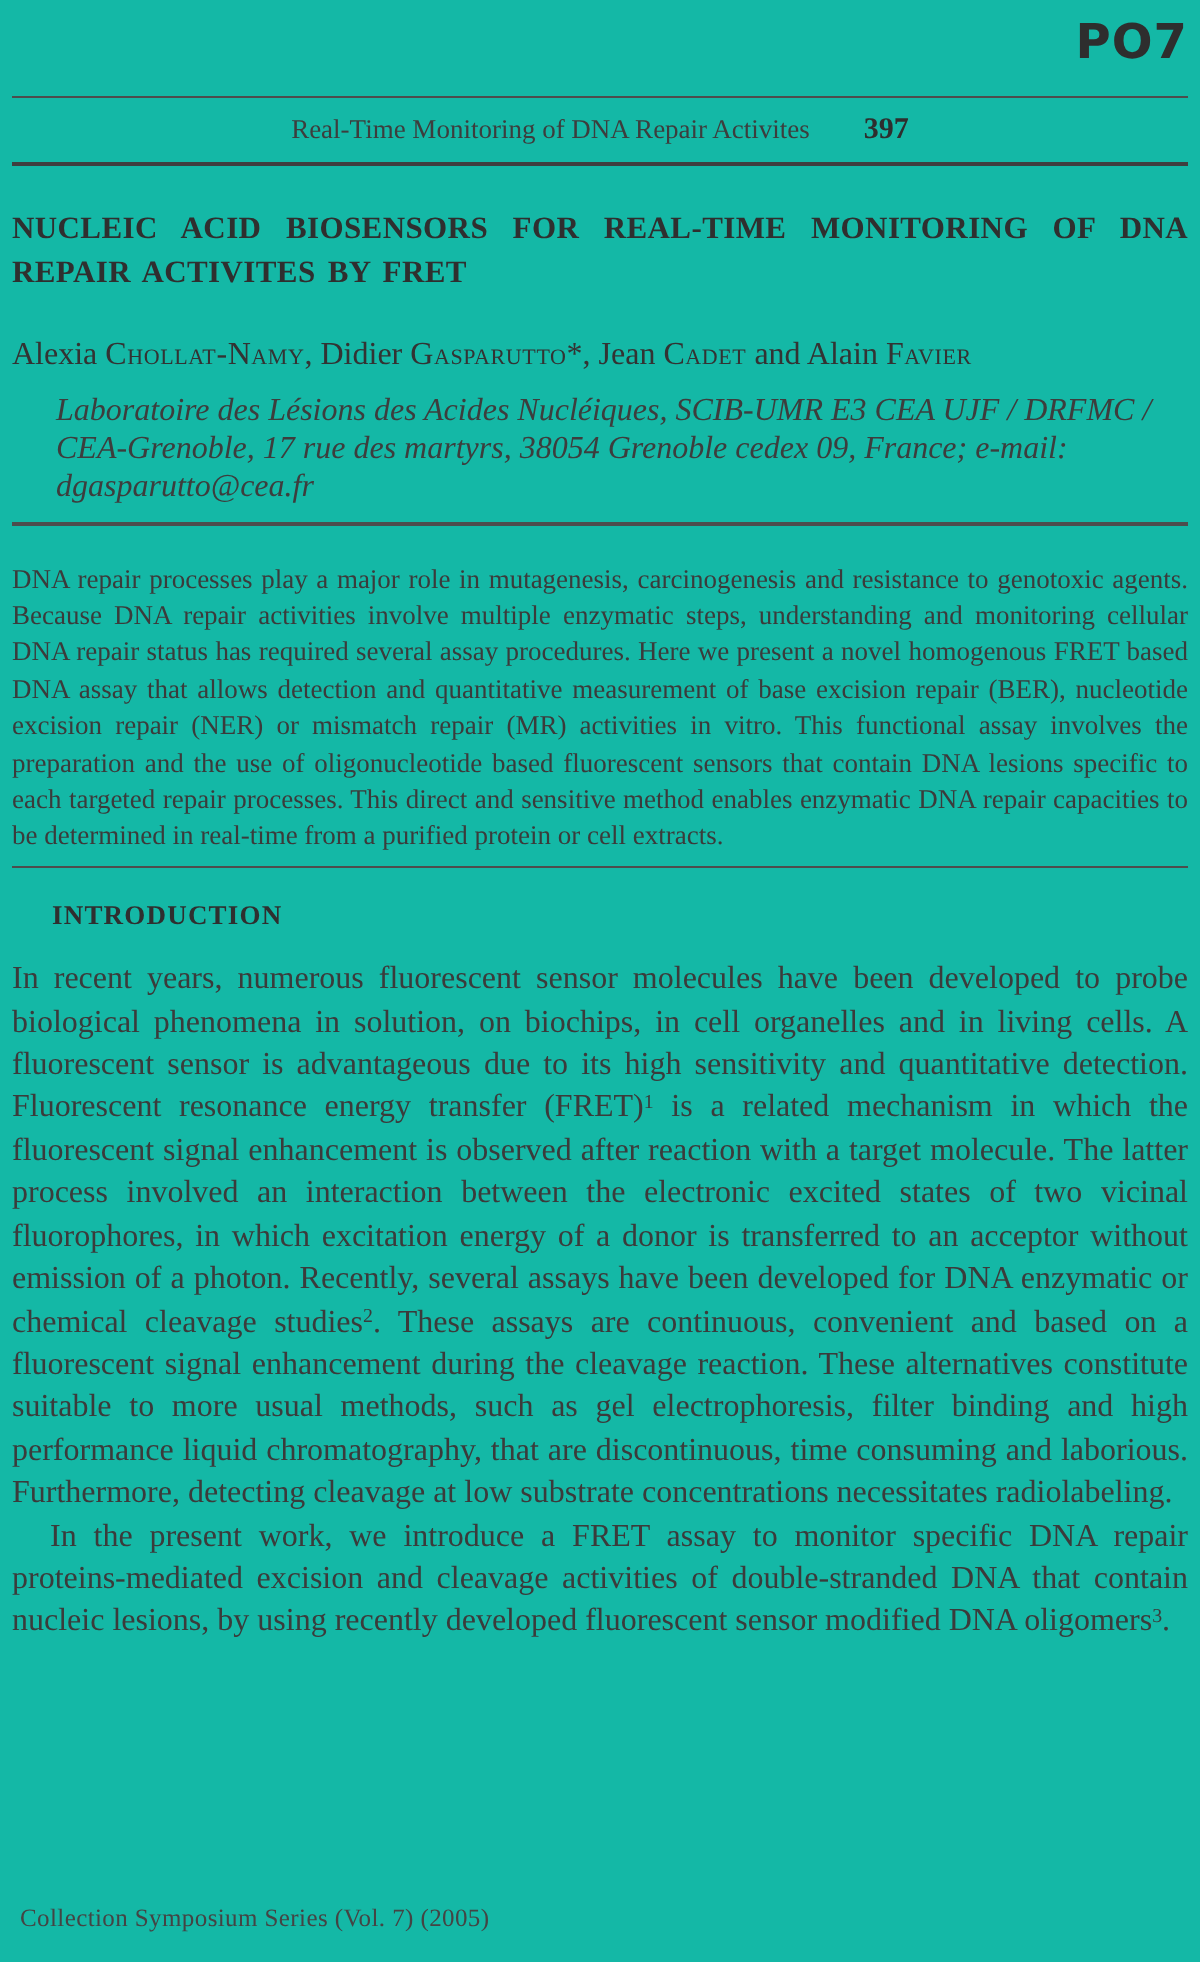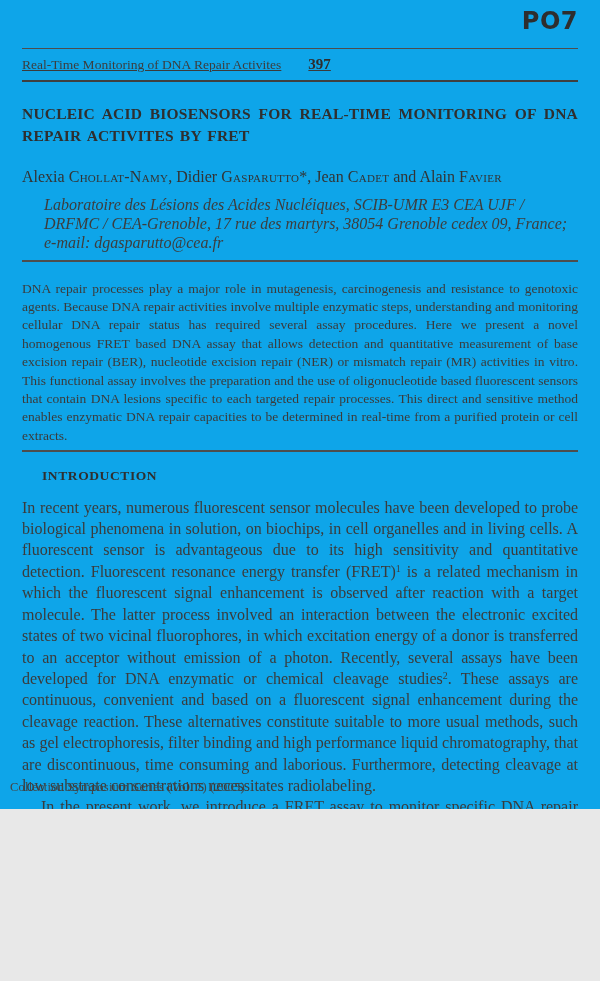--- a/index.html
+++ b/index.html
@@ -10,11 +10,11 @@
   .page {
     position: relative;
     width: 600px;
-    height: 809px;
+    height: 981px;
     margin: 0 auto;
-    background: #0ea5e9;
+    background: #14b8a6;
     box-sizing: border-box;
-    padding: 0 22px;
+    padding: 0 6px;
     font-family: "Liberation Serif", "DejaVu Serif", serif;
     color: #3b3b3b;
     overflow: hidden;

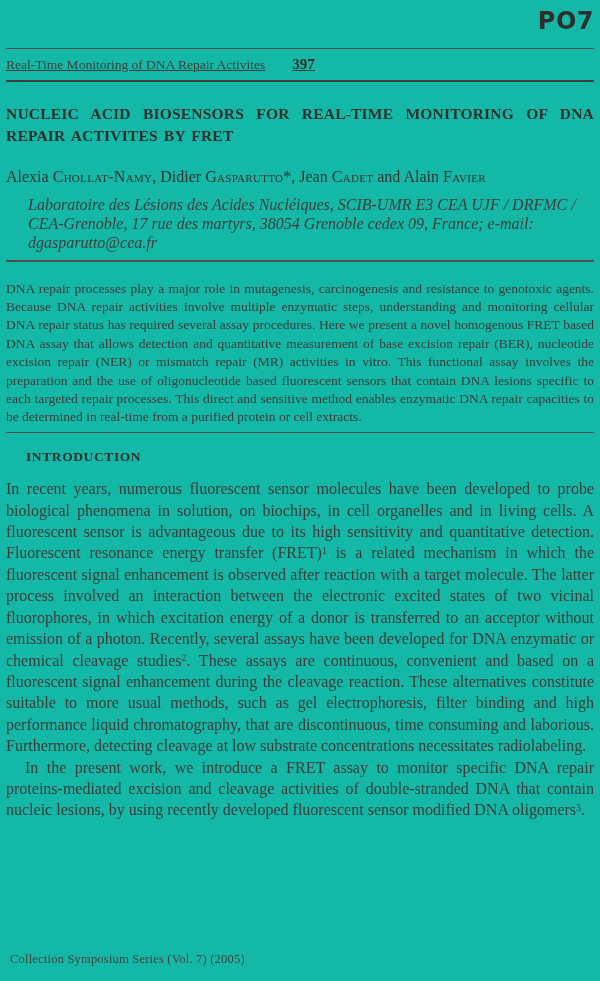--- a/index.html
+++ b/index.html
@@ -40,10 +40,9 @@
   .rule-abs        { height: 1.5px; margin-top: 5px; }
   .running-row {
     display: flex;
-    justify-content: flex-start;
+    justify-content: center;
     align-items: baseline;
     margin-top: 7px;
-    text-decoration: underline;
   }
   .running-head {
     font-size: 13.5px;

